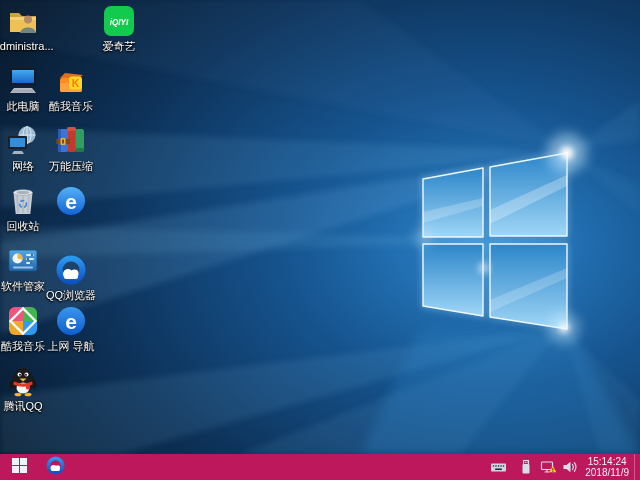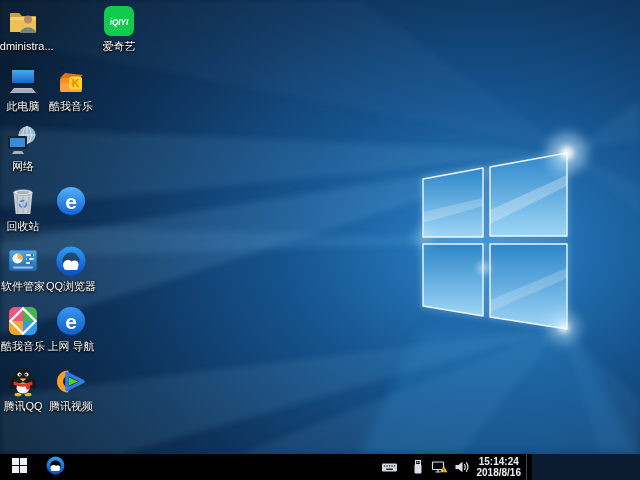--- a/index.html
+++ b/index.html
@@ -172,6 +172,22 @@
     <div class="lbl">网络</div>
   </div>
 
+  <div class="cell" style="left:39px;top:124px">
+    <div class="art">
+        <svg viewBox="0 0 34 34">
+      <rect x="13" y="3" width="9" height="25" rx="2" fill="#c23a2e"></rect>
+      <rect x="13" y="3" width="9" height="4" rx="2" fill="#d94f3f"></rect>
+      <rect x="21.5" y="5" width="8.5" height="23" rx="2" fill="#2f9e5f"></rect>
+      <rect x="21.5" y="24" width="8.5" height="4" rx="2" fill="#1f7a46"></rect>
+      <rect x="4" y="5" width="10" height="23" rx="2" fill="#3b74d6"></rect>
+      <rect x="4" y="5" width="3" height="23" fill="#2c5cb4"></rect>
+      <rect x="2.5" y="15" width="13.5" height="5" fill="#7a4a20"></rect>
+      <rect x="6.5" y="14" width="5" height="7" rx="1" fill="#e8b33a"></rect>
+      <rect x="8" y="15.5" width="2" height="4" fill="#7a4a20"></rect>
+    </svg>
+      </div>
+    <div class="lbl">万能压缩</div>
+  </div>
 
   <div class="cell" style="left:-9px;top:184px">
     <div class="art">

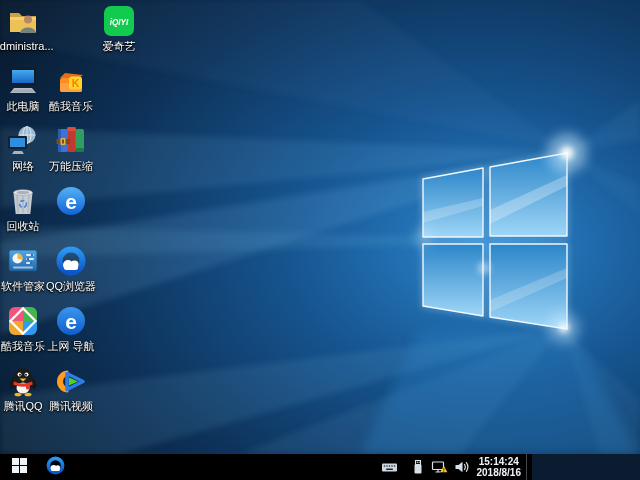--- a/index.html
+++ b/index.html
@@ -241,7 +241,7 @@
     <div class="lbl">软件管家</div>
   </div>
 
-  <div class="cell" style="left:39px;top:244px">
+  <div class="cell" style="left:39px;top:253px">
     <div class="art">
         <svg viewBox="0 0 34 34">
       <defs>

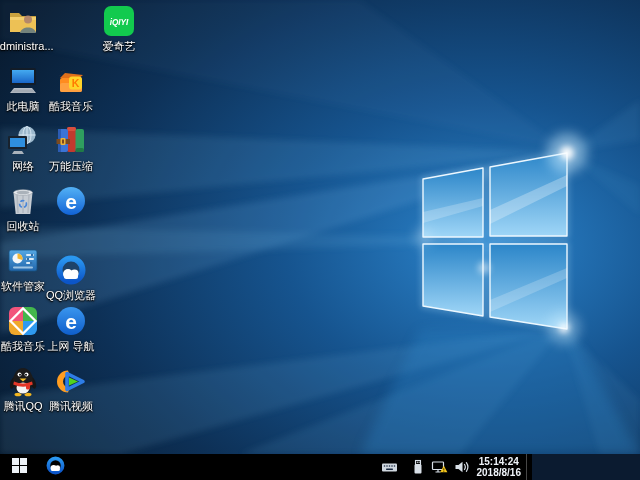--- a/index.html
+++ b/index.html
@@ -318,16 +318,6 @@
     <div class="lbl">腾讯QQ</div>
   </div>
 
-  <div class="cell" style="left:39px;top:364px">
-    <div class="art">
-        <svg viewBox="0 0 34 34">
-      <path d="M14 6.5A11 11 0 0 0 14 28.5L15.5 24A6.5 6.5 0 0 1 15.5 11Z" fill="#ff9d20"></path>
-      <path d="M13 9.5L29 17.5L13 25.5Z" fill="none" stroke="#2e7de6" stroke-width="3.6" stroke-linejoin="round"></path>
-      <path d="M15 13.5L24 17.5L15 21.5Z" fill="#52d41f"></path>
-    </svg>
-      </div>
-    <div class="lbl">腾讯视频</div>
-  </div>
 
   <div class="taskbar">
 

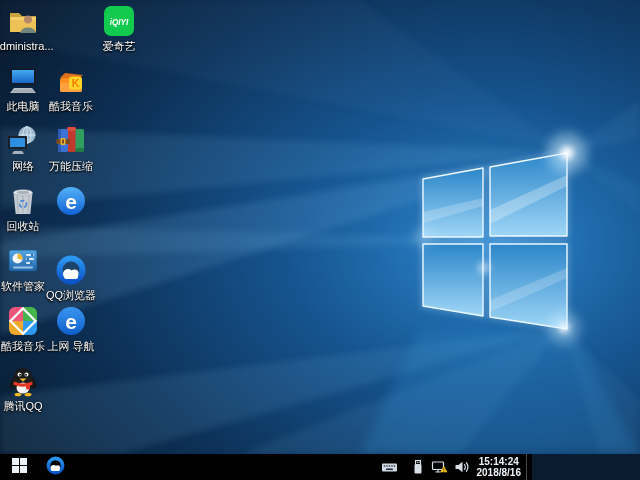--- a/index.html
+++ b/index.html
@@ -21,8 +21,8 @@
   }
   
   .taskbar{
-    position:absolute;left:0;bottom:0;width:532px;height:26px;
-    background:#000000;display:flex;align-items:stretch;z-index:5;font-weight:bold;
+    position:absolute;left:0;bottom:0;width:640px;height:26px;
+    background:#be185d;display:flex;align-items:stretch;z-index:5;
   }
   .tbtn{background:none;border:none;padding:0;margin:0;display:flex;align-items:center;justify-content:center;cursor:pointer;}
   .start{width:38px;}

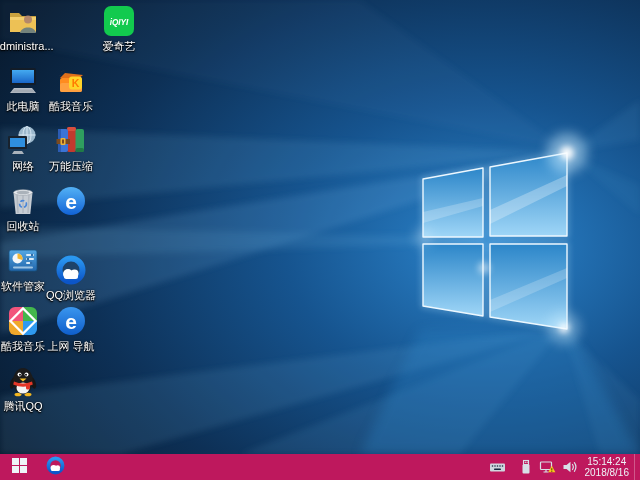--- a/index.html
+++ b/index.html
@@ -391,7 +391,7 @@
 
       <div class="clock">
         <div>15:14:24</div>
-        <div>2018/8/16</div>
+        <div>2018/11/9</div>
       </div>
 
       <div class="show-desktop"></div>

